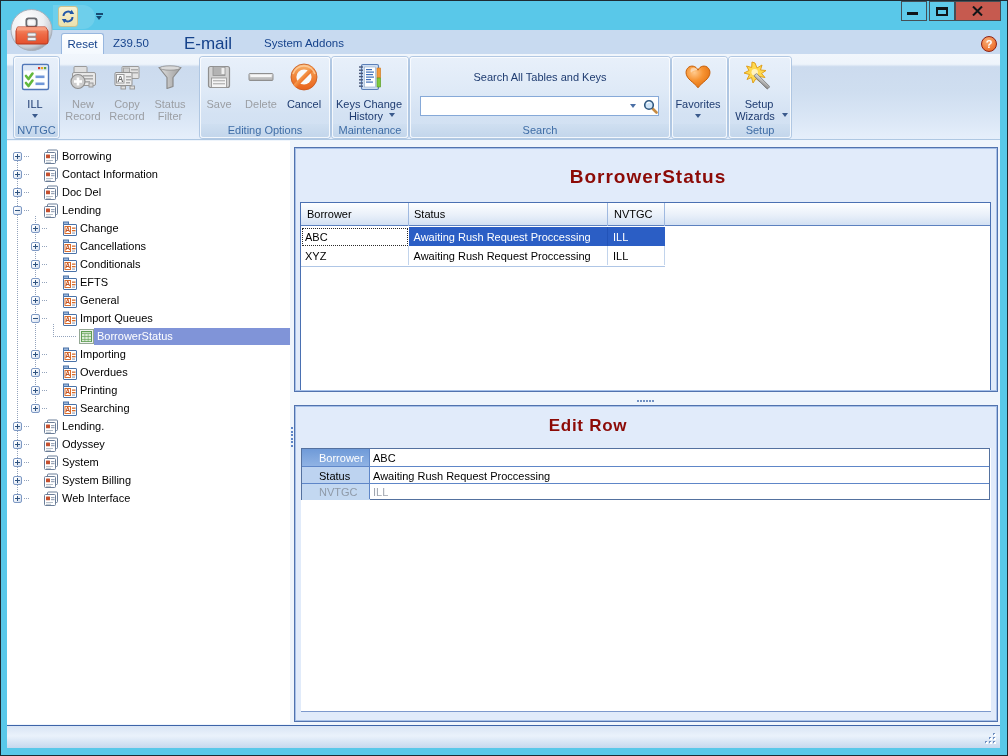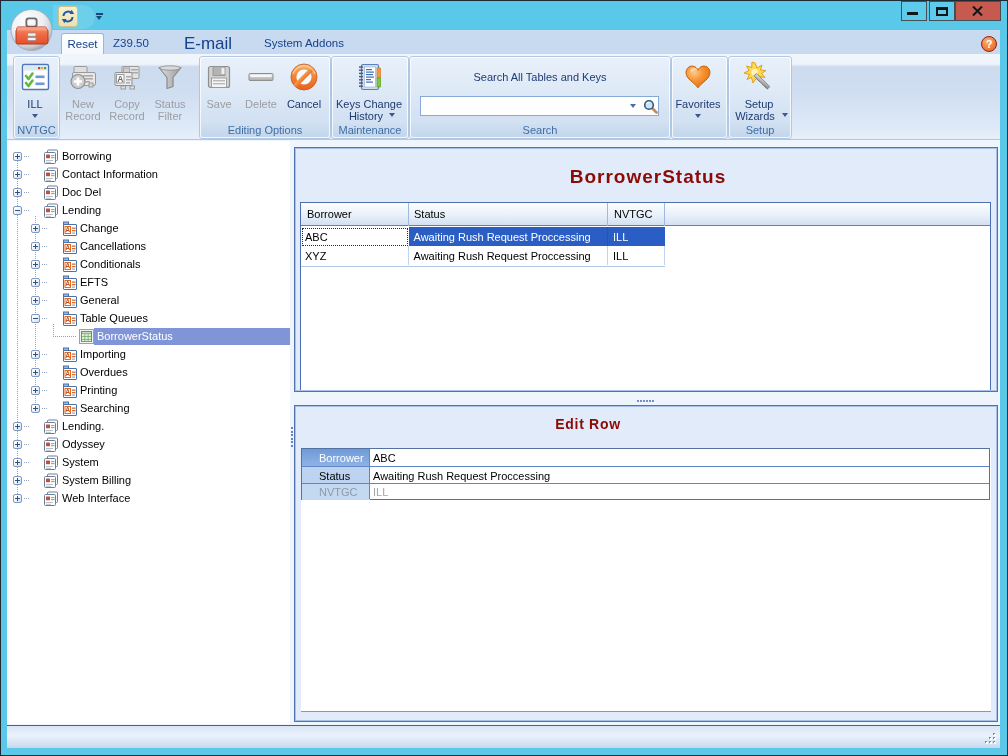--- a/index.html
+++ b/index.html
@@ -422,7 +422,7 @@
  <rect x="10" y="9" width="3.5" height="1.3" fill="#d86c2c"></rect>
  <rect x="10" y="11.5" width="3" height="1.2" fill="#9aa6b8"></rect>
 </svg>
-    <div class="trow" style="left:80px;top:310.0px;color:#000">Table Queues</div>
+    <div class="trow" style="left:80px;top:310.0px;color:#000">Import Queues</div>
 <div class="abs" style="left:94px;top:328px;width:196px;height:17px;background:#8094d8"></div>
     <svg class="abs" style="left:79px;top:329.0px" width="15" height="15" viewBox="0 0 15 15">
  <rect x="0.5" y="0.5" width="14" height="14" fill="#eef3ee" stroke="#94a894"></rect>

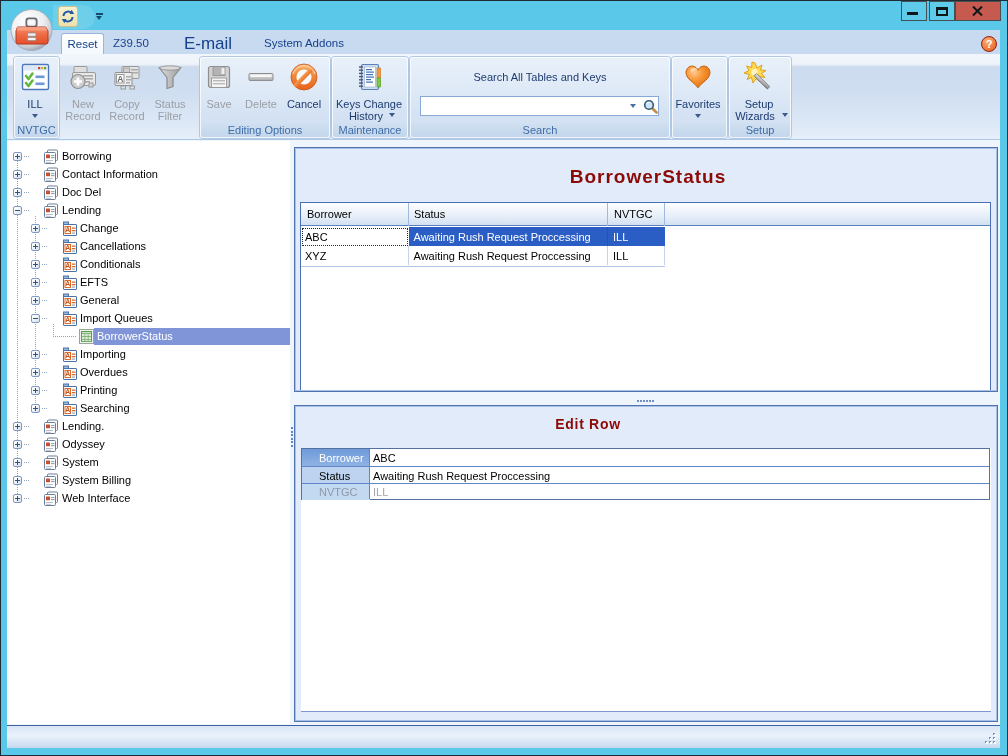--- a/index.html
+++ b/index.html
@@ -611,7 +611,7 @@
     <div class="abs" style="left:649px;top:400px;width:2px;height:2px;background:#7291c2"></div>
     <div class="abs" style="left:652px;top:400px;width:2px;height:2px;background:#7291c2"></div>
 <div class="abs" style="left:294px;top:405px;width:704px;height:317px;border:1px solid #5273ae;box-shadow:inset 0 0 0 1px #a6c0e8;background:#e1ebfa"></div>
-<div class="abs" style="left:294px;top:416px;width:588px;text-align:center;font-size:14px;font-weight:bold;letter-spacing:0.7px;color:#8c0a06">Edit Row</div>
+<div class="abs" style="left:294px;top:416px;width:588px;text-align:center;font-size:17px;font-weight:bold;letter-spacing:0.7px;color:#8c0a06">Edit Row</div>
 <div class="abs" style="left:300.5px;top:447.5px;width:690px;height:264px;background:#fff;border-bottom:1px solid #7d99cc"></div>
 
 <div class="abs" style="left:301px;top:448px;width:689px;height:52px;border:1px solid #54719f"></div>

